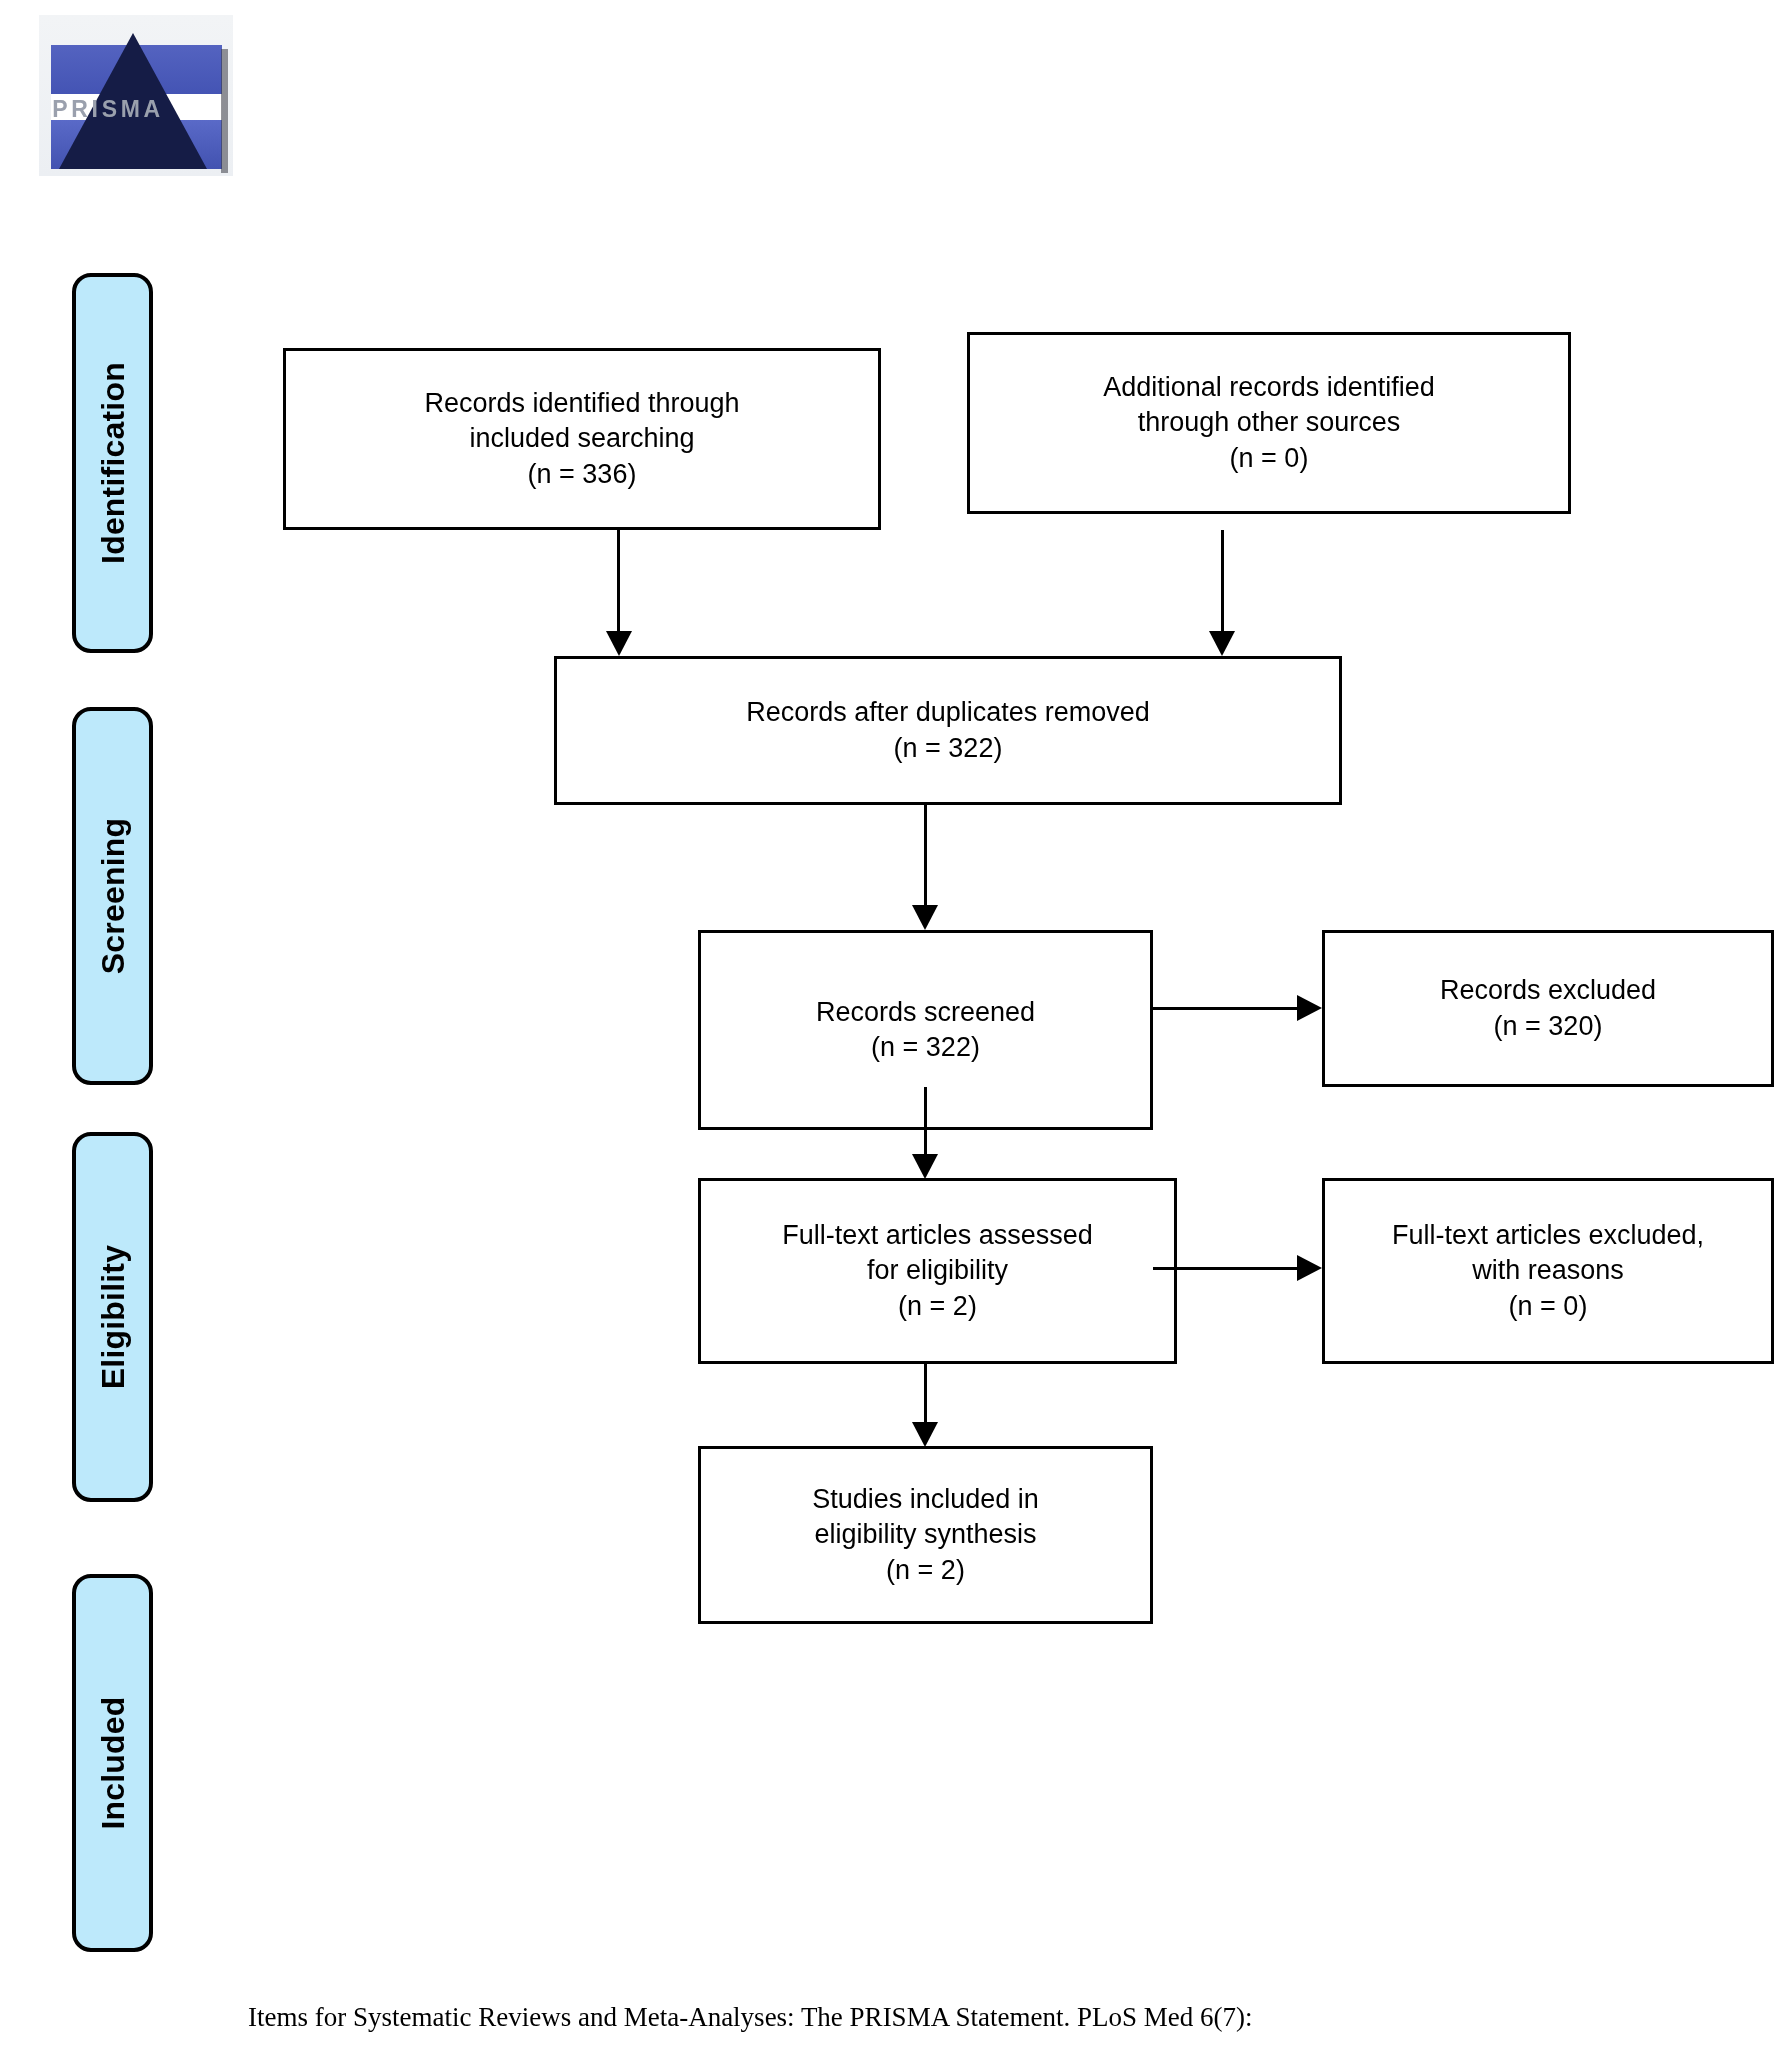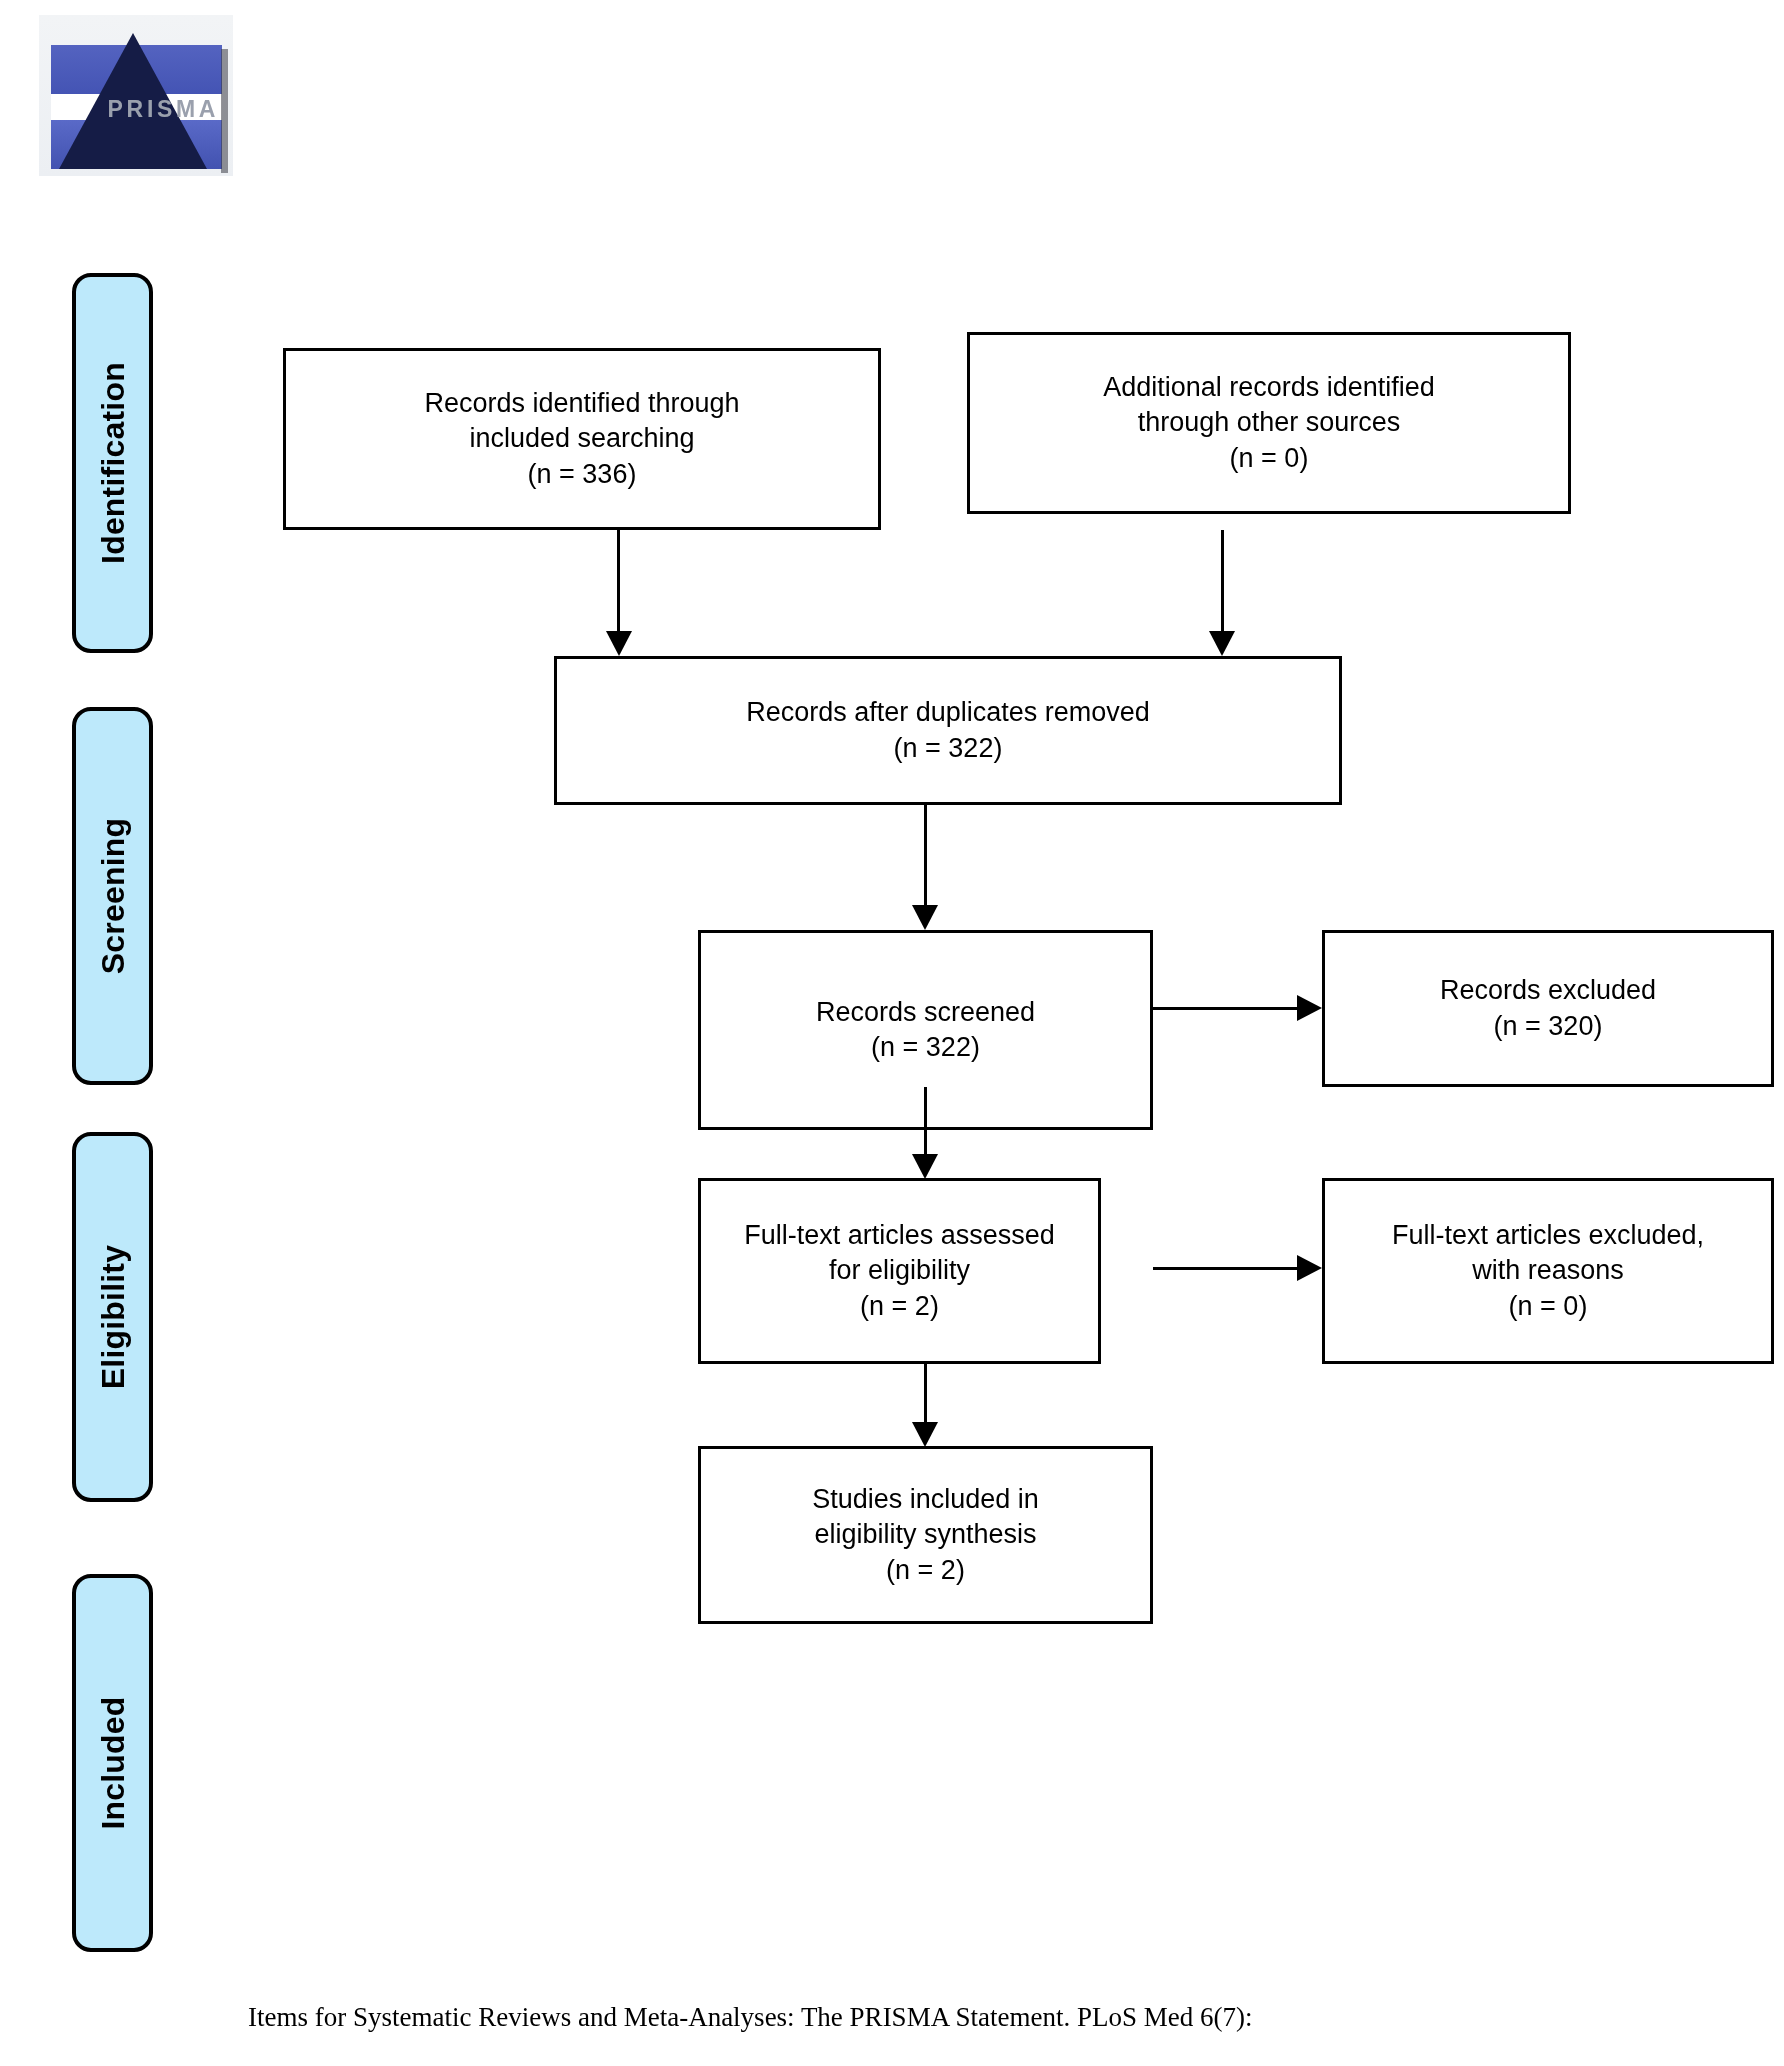--- a/index.html
+++ b/index.html
@@ -60,7 +60,7 @@
     position: absolute;
     left: 13.2px; top: 81px;
     width: 167px;
-    text-align: right;
+    text-align: left;
     font-family: "Liberation Sans", sans-serif;
     font-size: 23px;
     font-weight: 700;

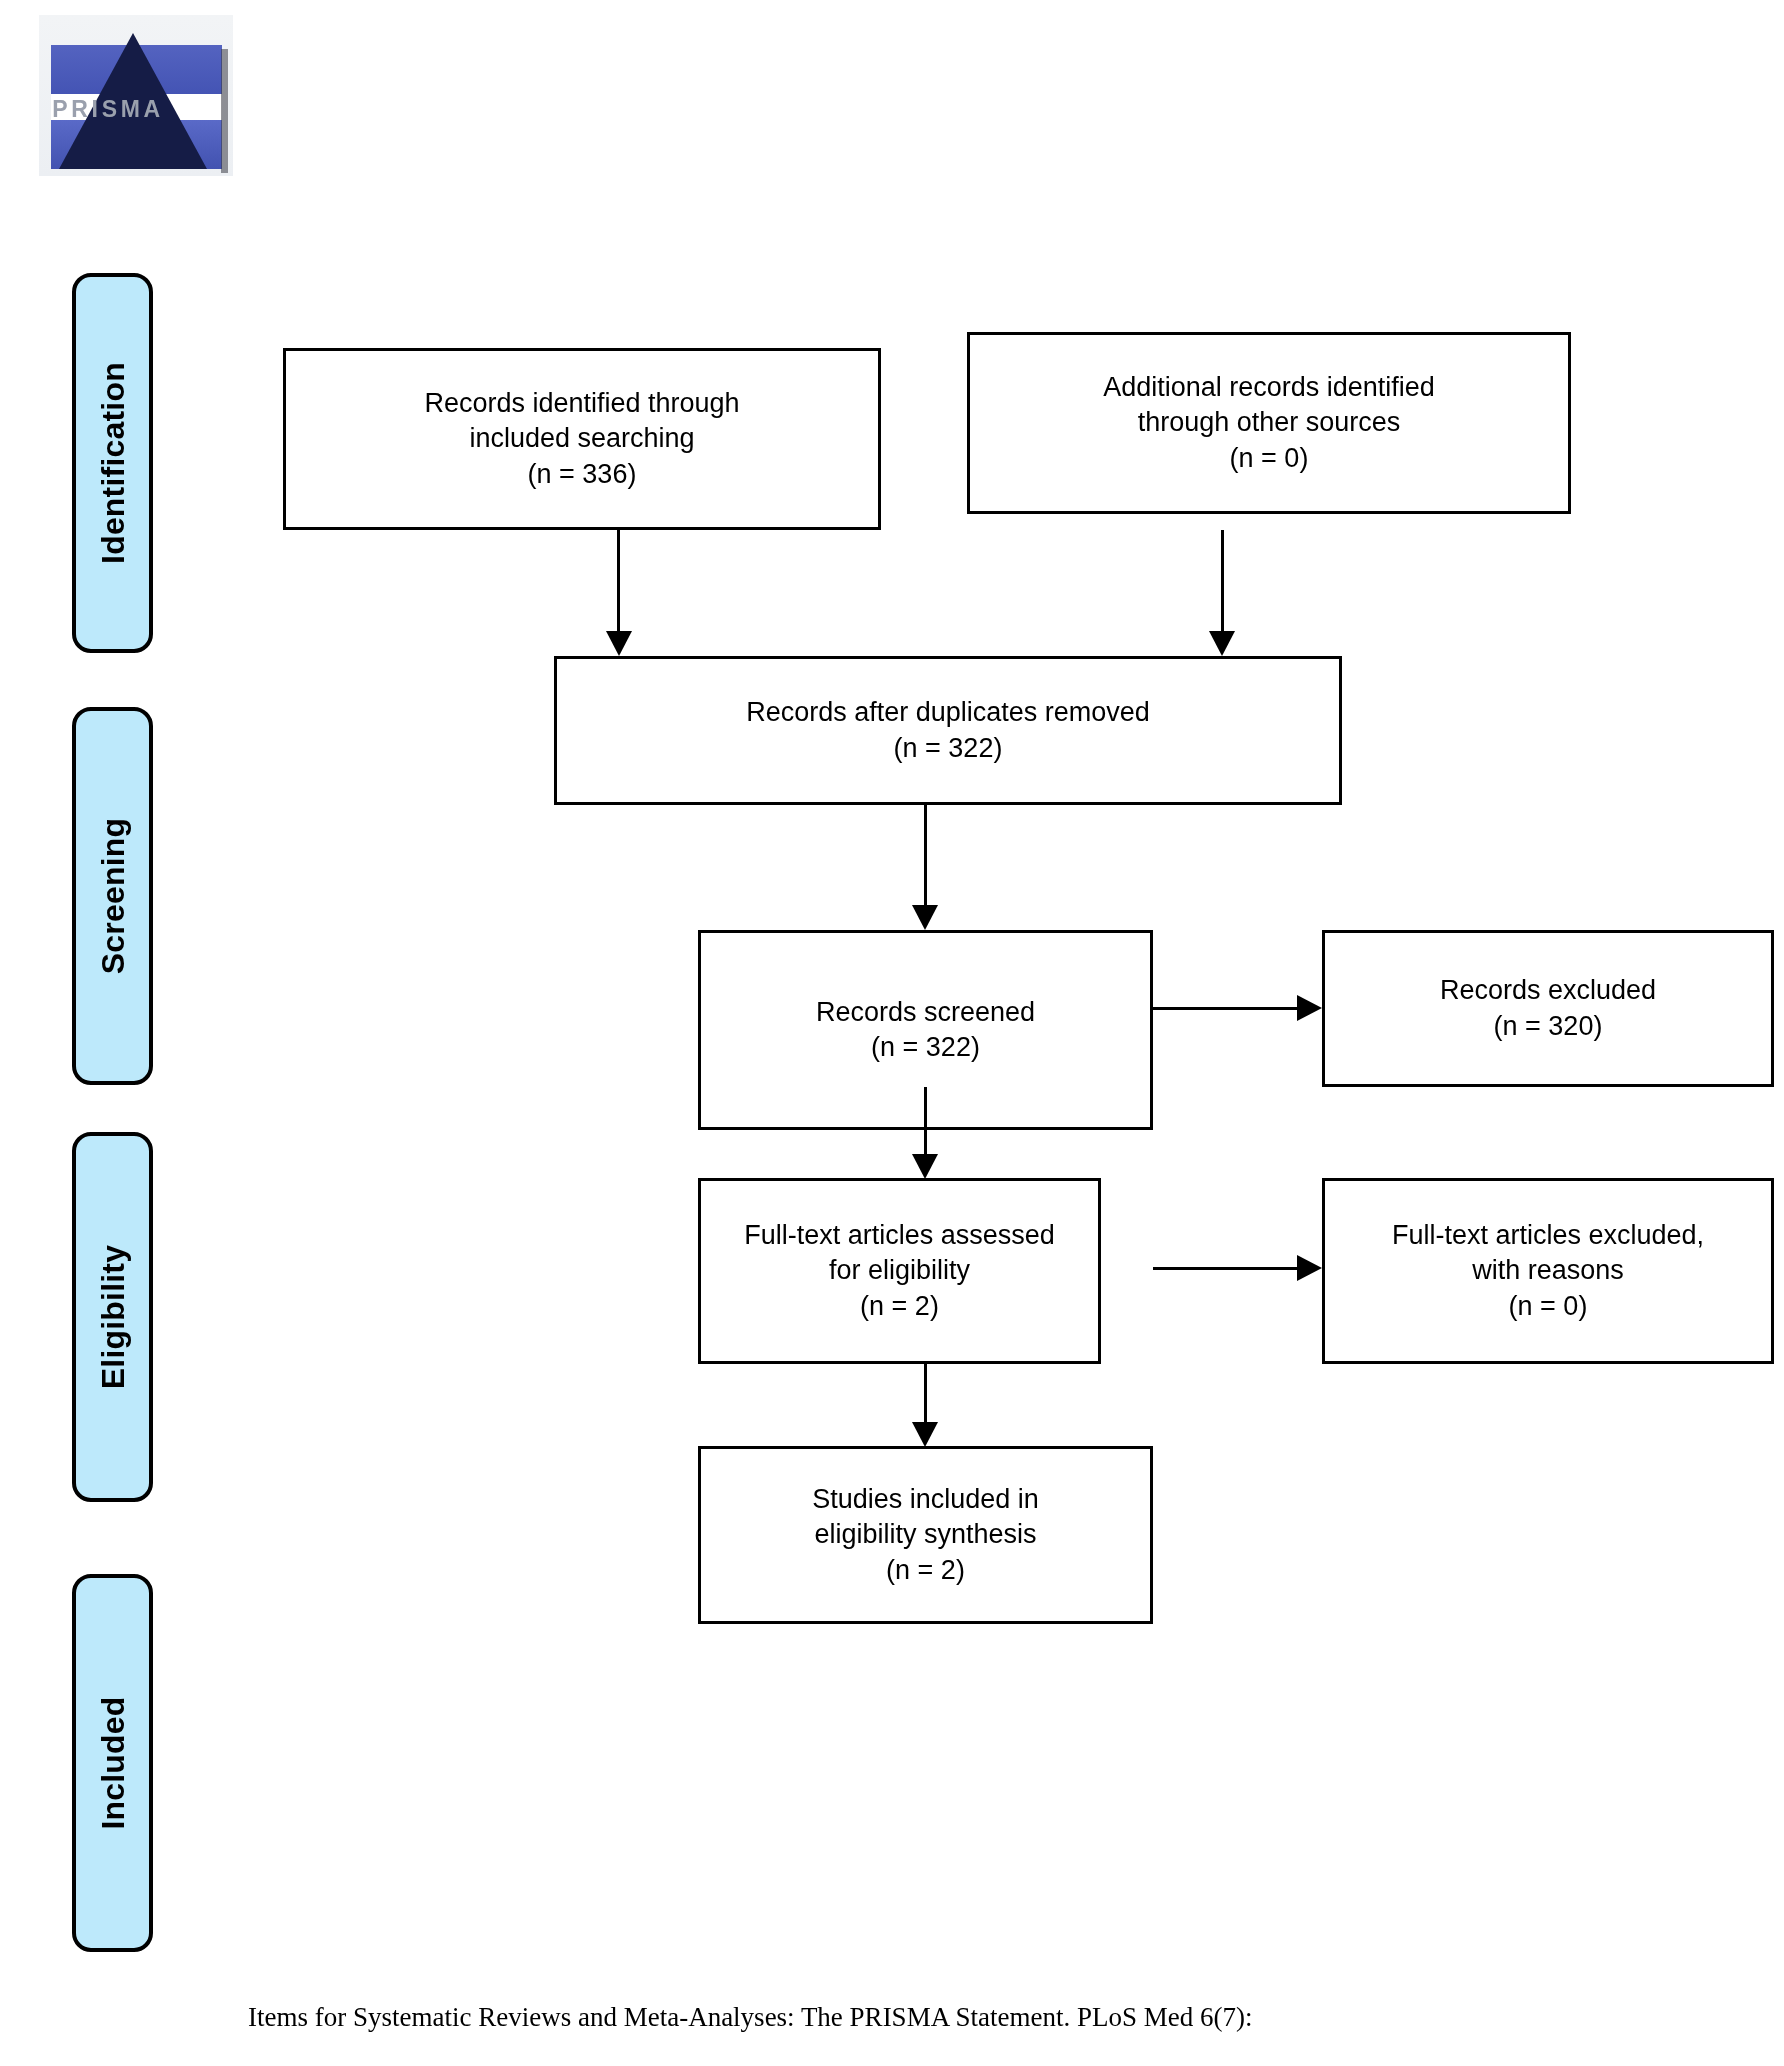--- a/index.html
+++ b/index.html
@@ -131,7 +131,7 @@
   #box-dupes   { left: 554px; top: 656px; width: 788px; height: 149px; }
   #box-screened{ left: 698px; top: 930px; width: 455px; height: 200px; }
   #box-recexcl { left: 1322px; top: 930px; width: 452px; height: 157px; }
-  #box-fulltext{ left: 698px; top: 1178px; width: 403px; height: 186px; }
+  #box-fulltext{ left: 698px; top: 1178px; width: 479px; height: 186px; }
   #box-ftexcl  { left: 1322px; top: 1178px; width: 452px; height: 186px; }
   #box-included{ left: 698px; top: 1446px; width: 455px; height: 178px; }
 

